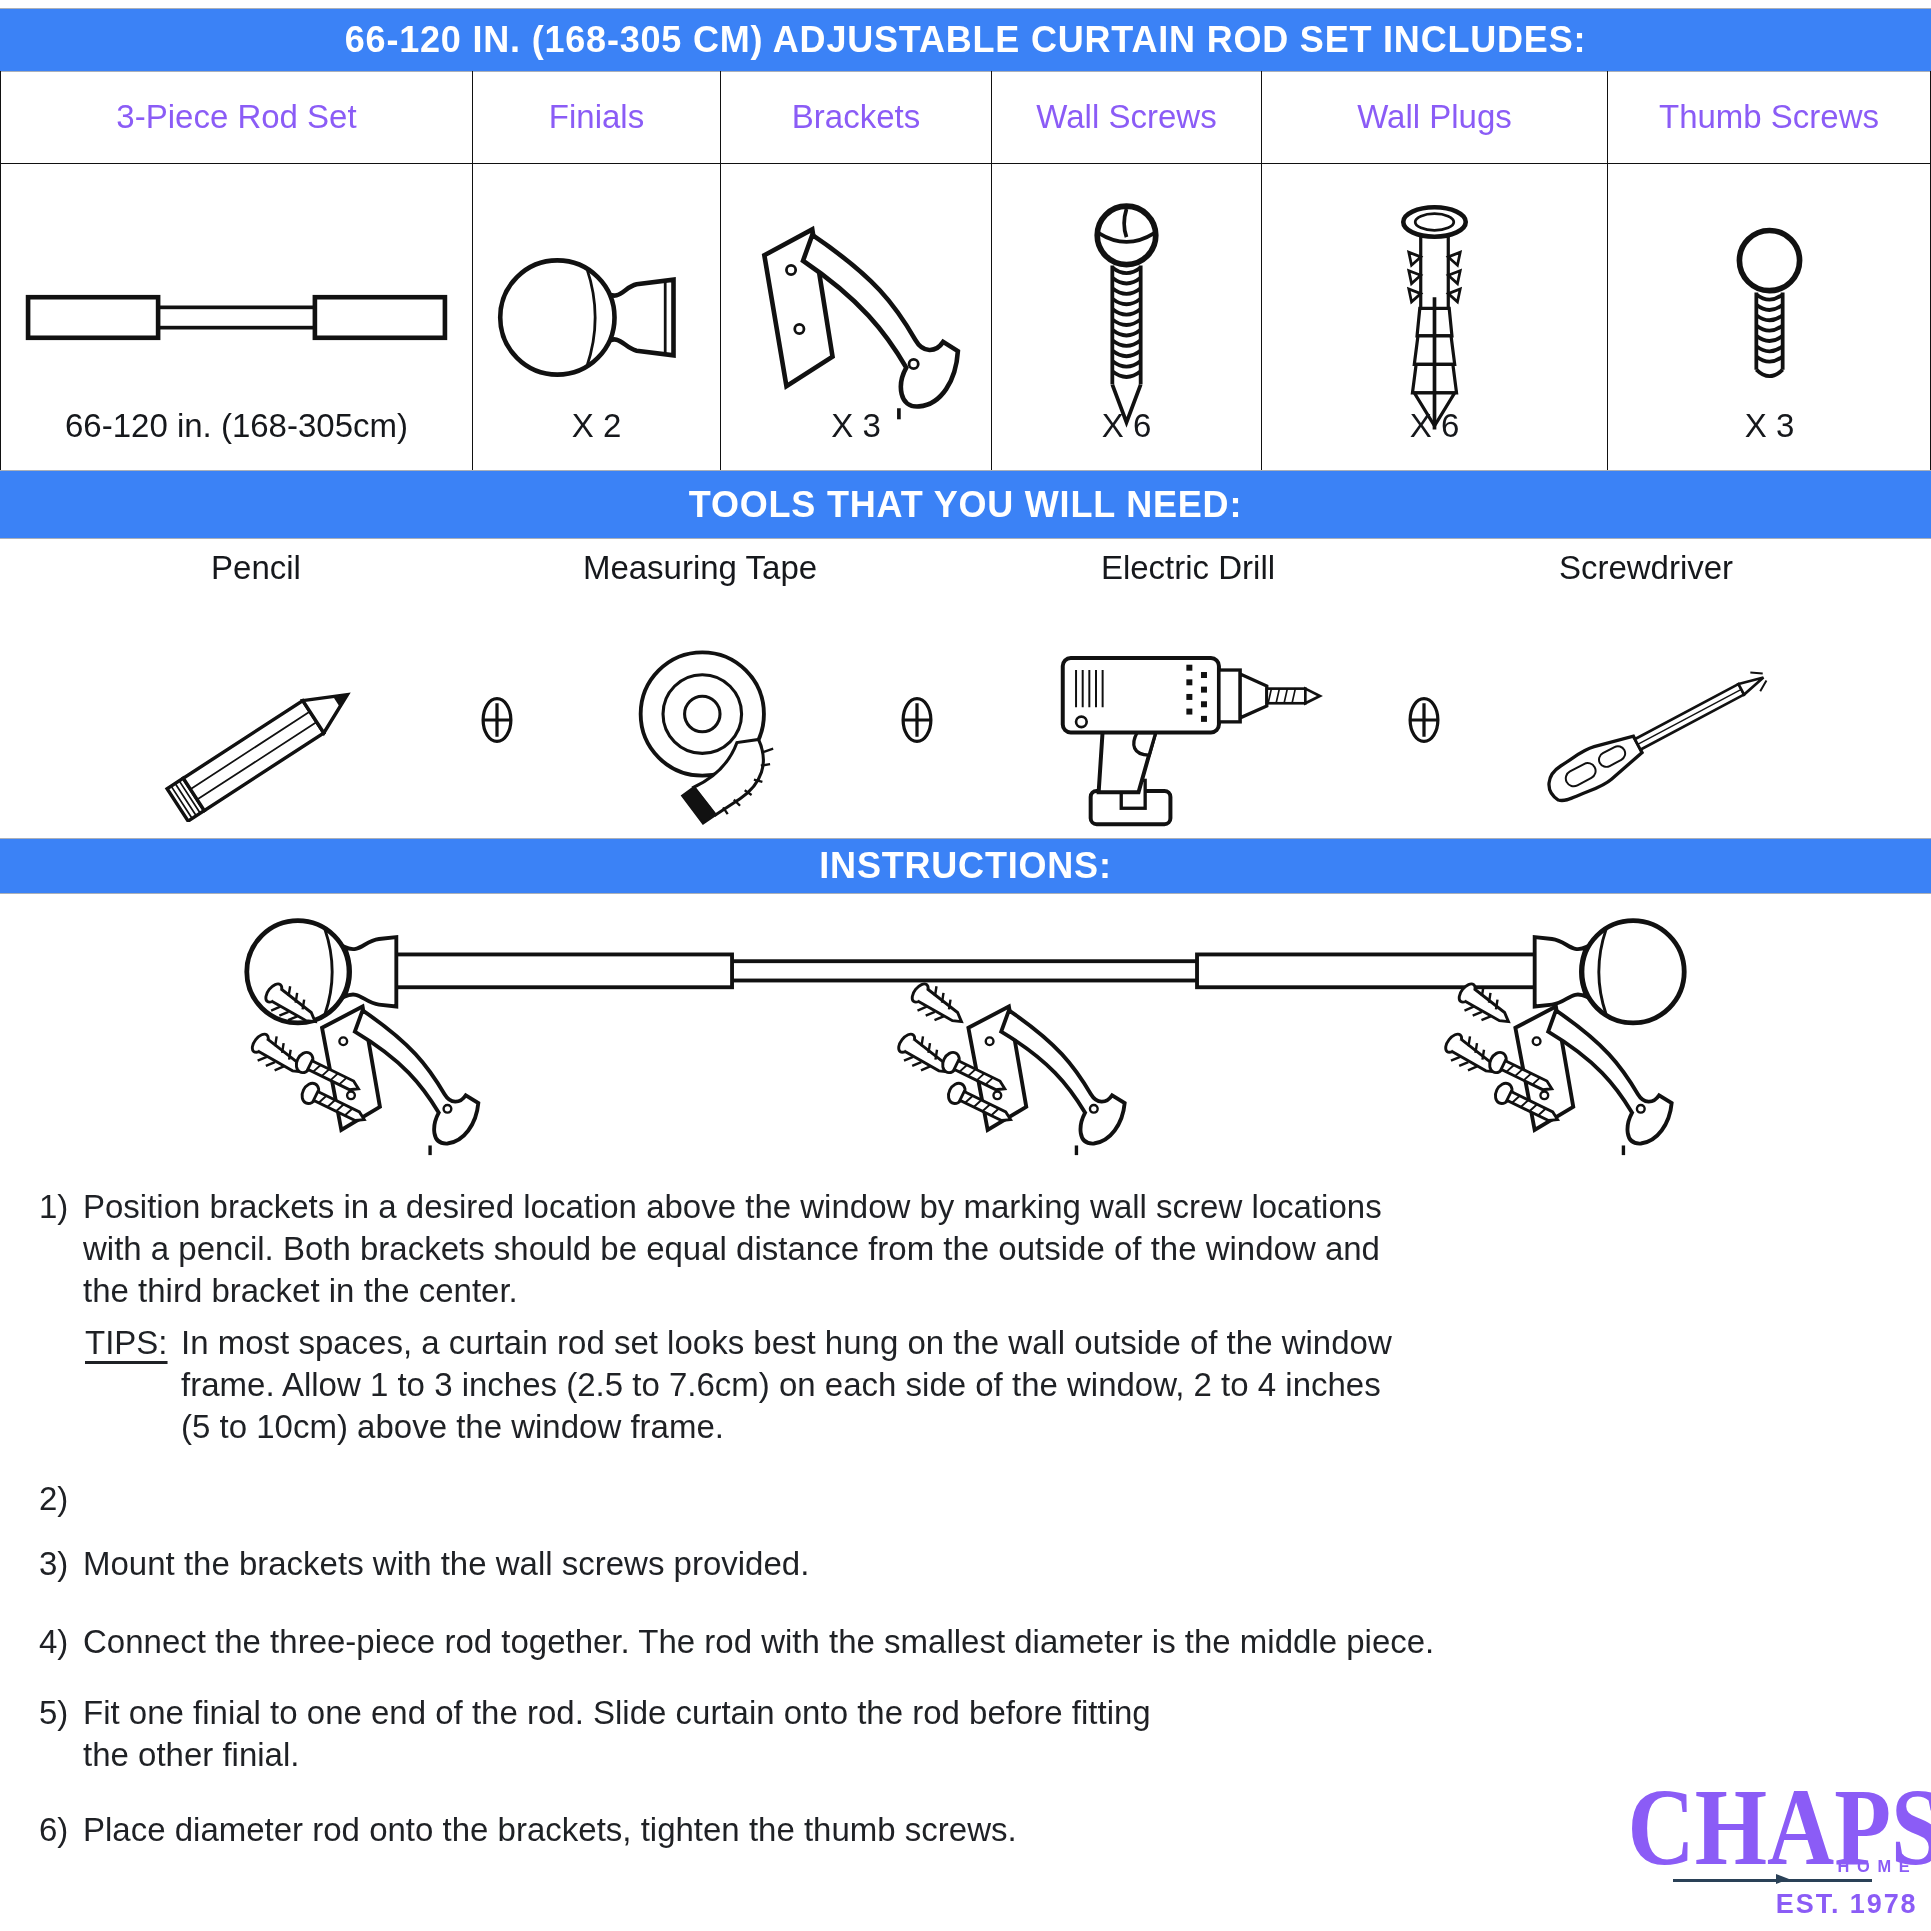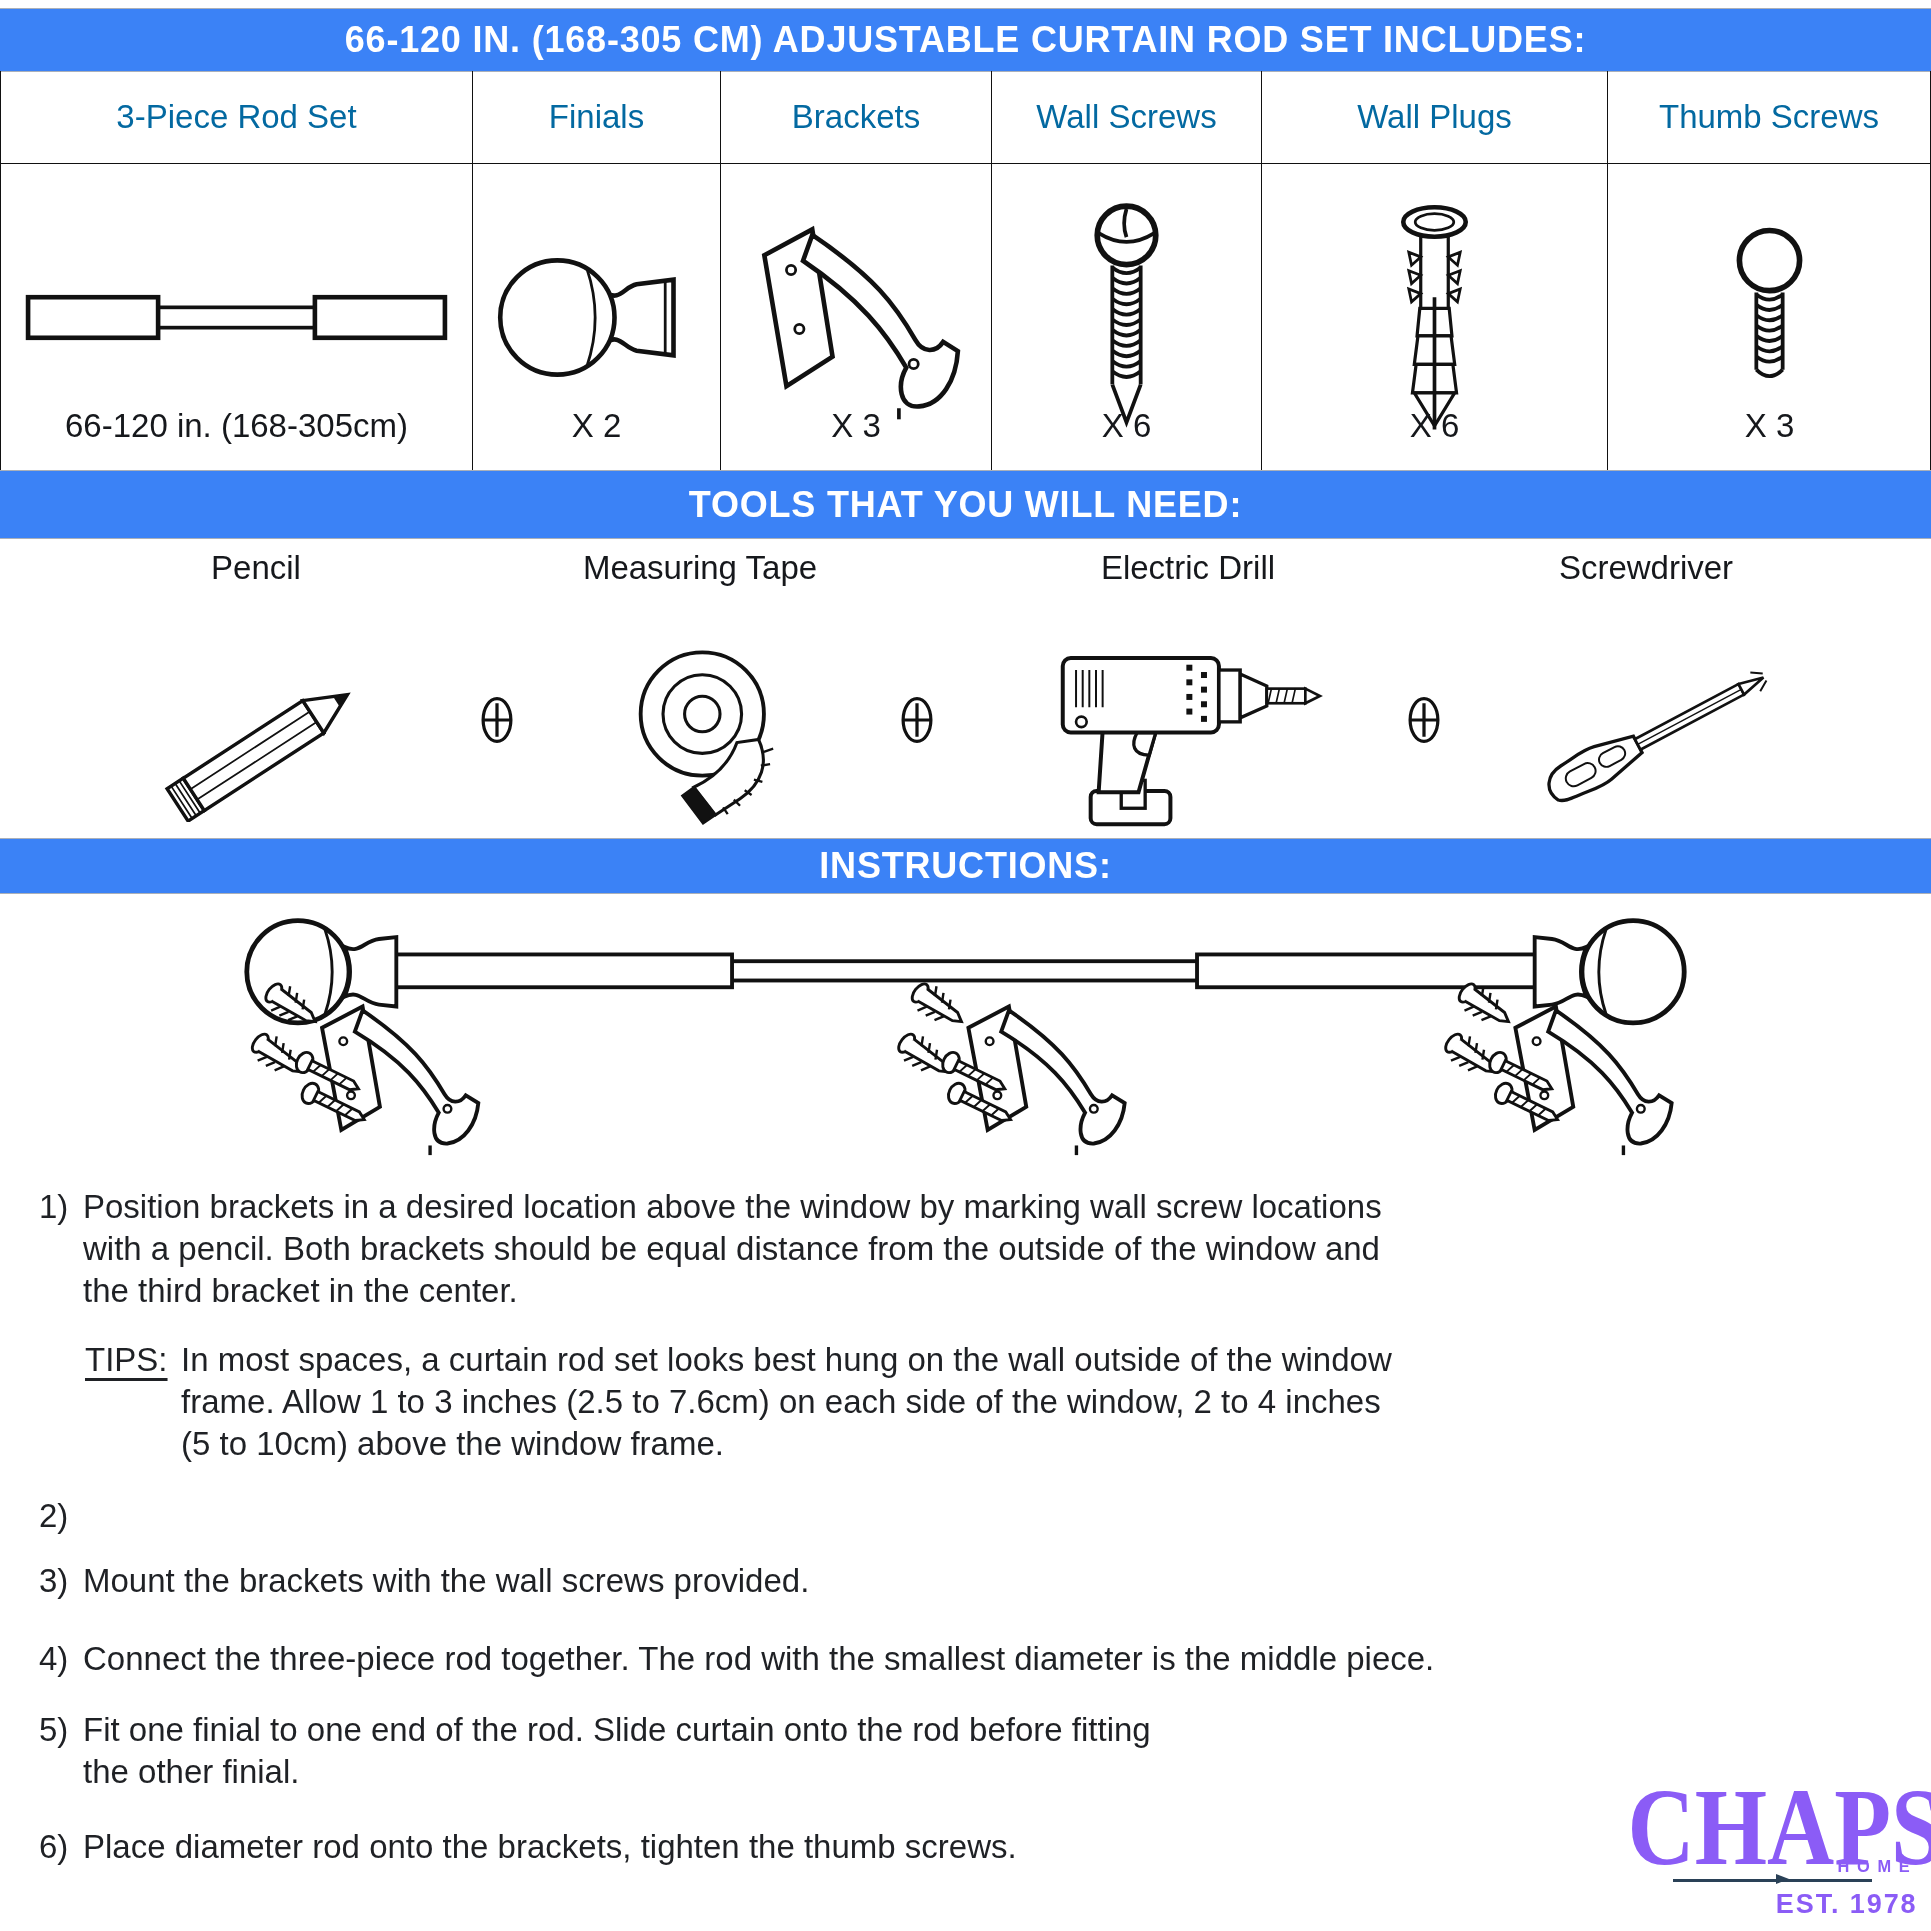--- a/index.html
+++ b/index.html
@@ -31,7 +31,7 @@
   }
   .th{
     display:flex;align-items:center;justify-content:center;
-    font-size:33px;color:#0369a1;border-right:1.9px solid #111;border-bottom:1.9px solid #111;
+    font-size:33px;color:#8b5cf6;border-right:1.9px solid #111;border-bottom:1.9px solid #111;
     box-sizing:border-box;text-align:center;
   }
   .th:last-of-type{border-right:none;}

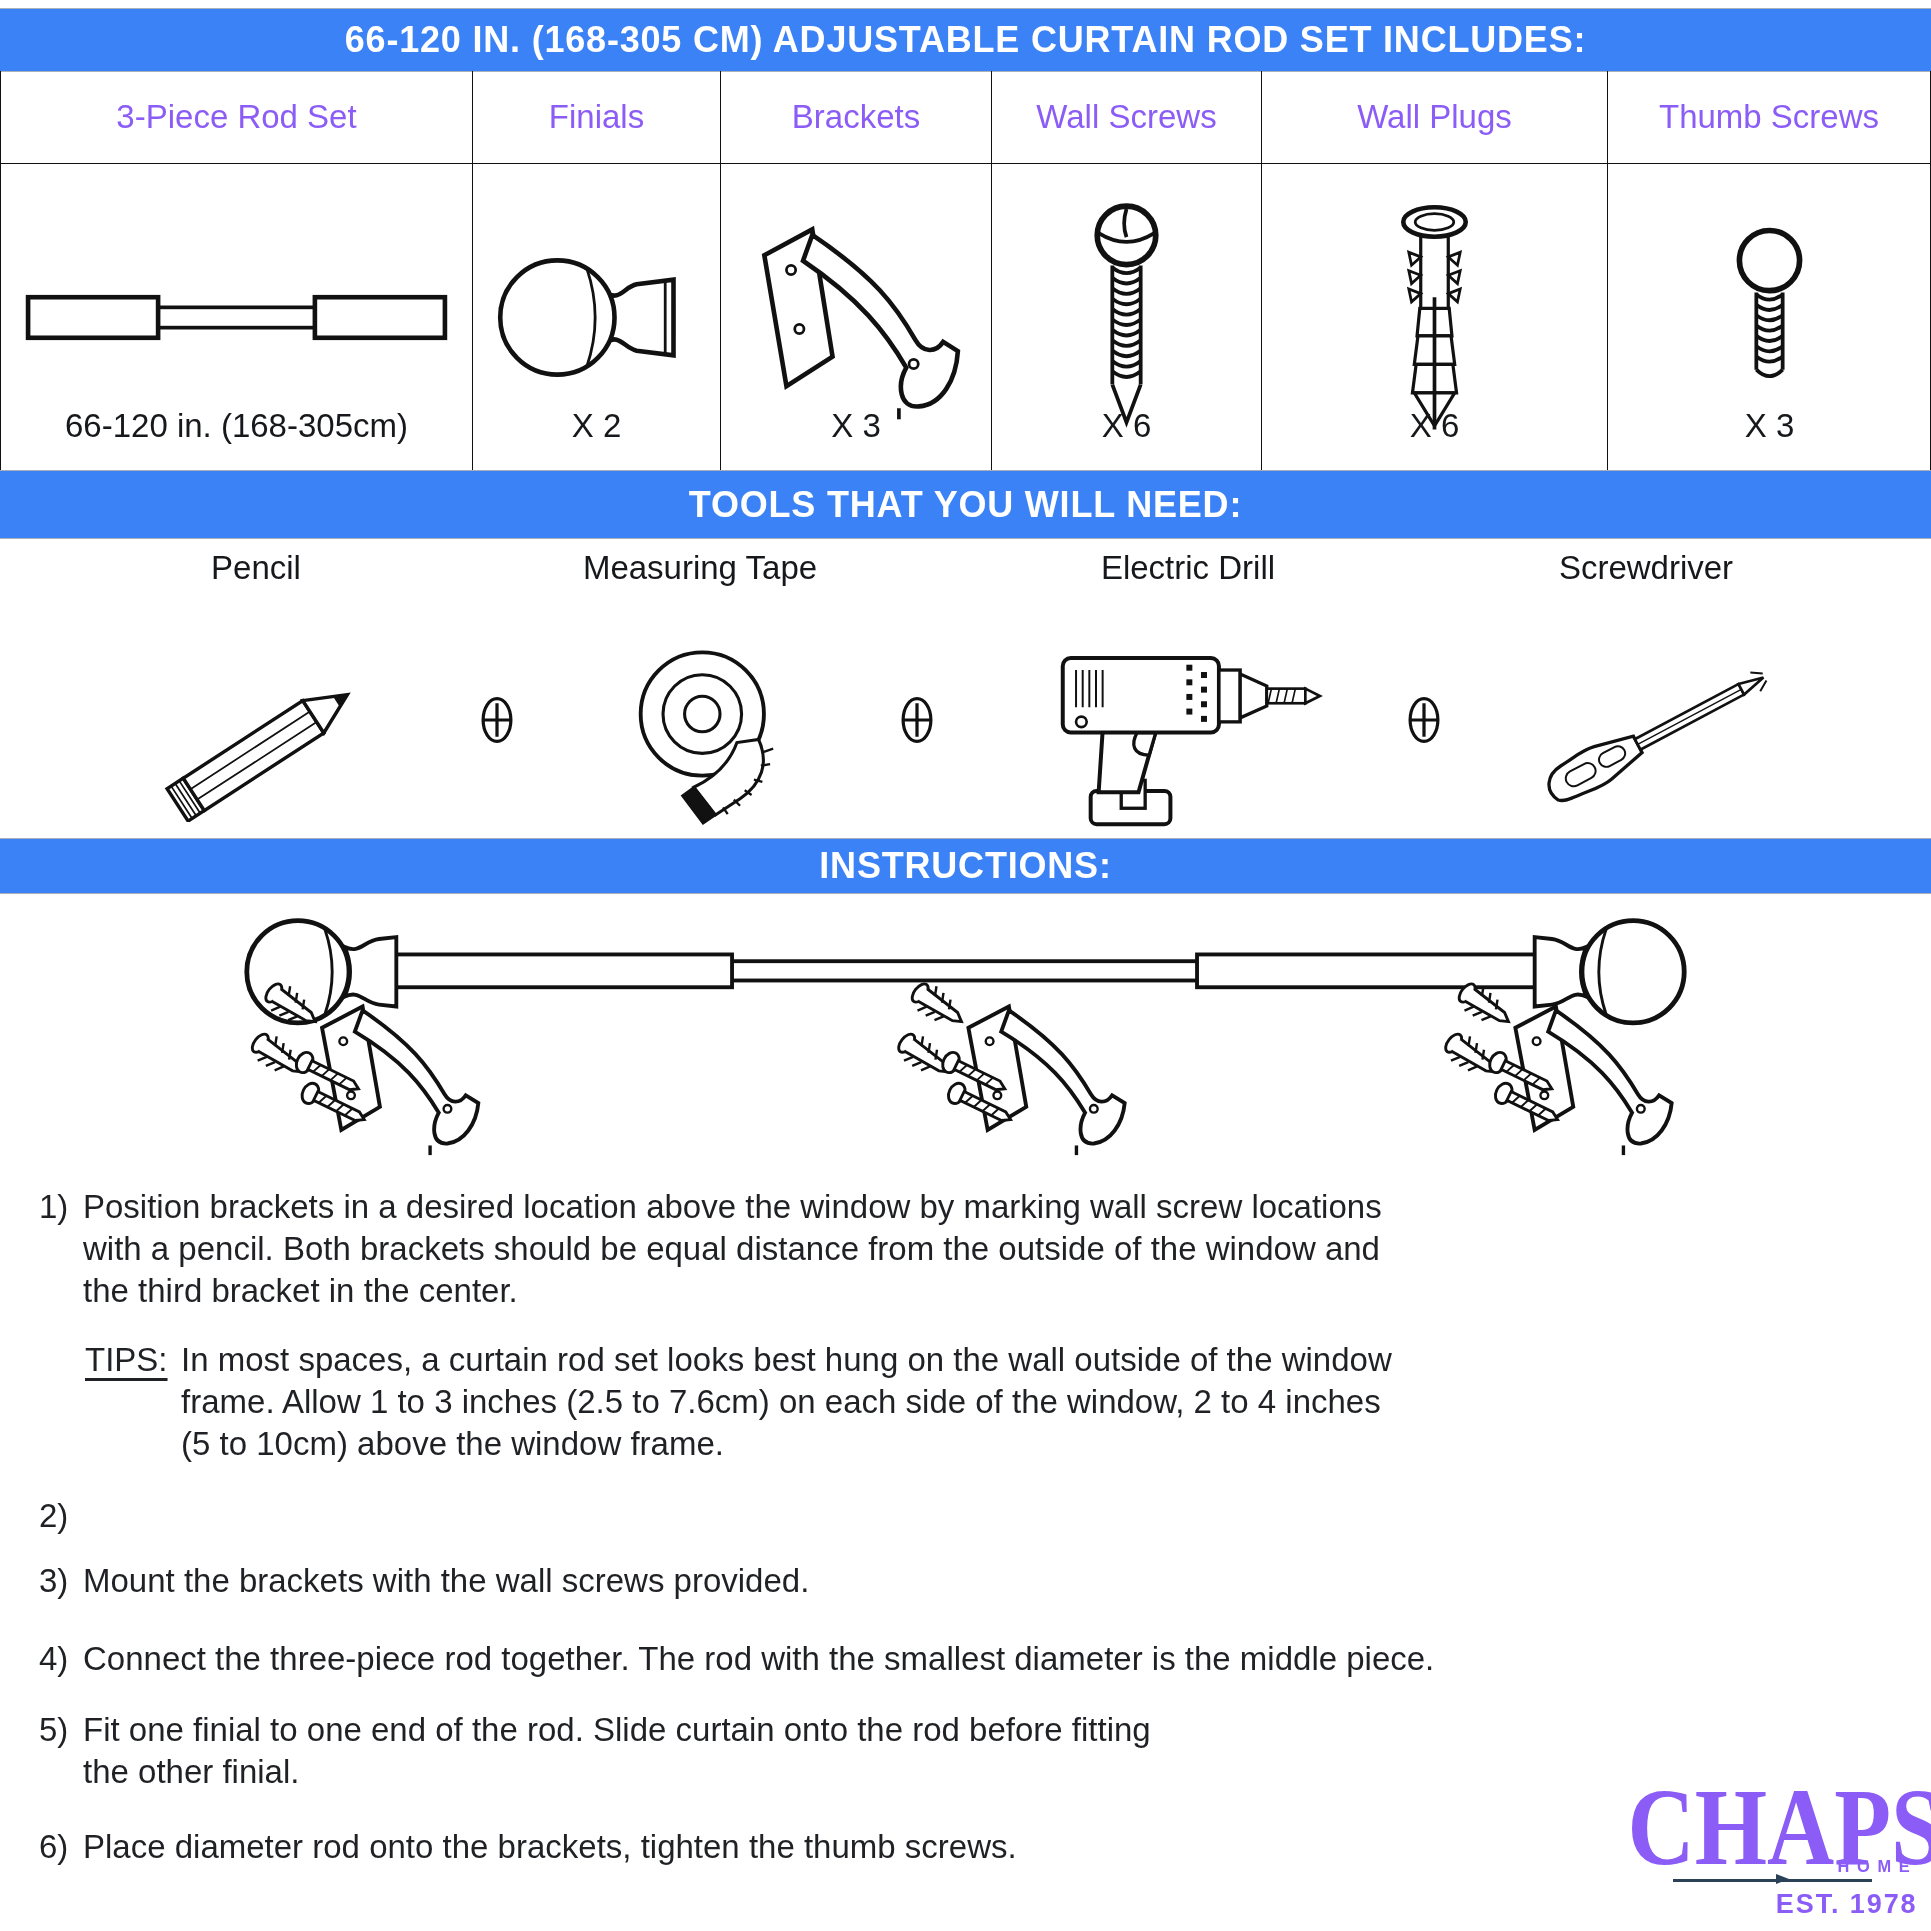--- a/index.html
+++ b/index.html
@@ -65,7 +65,7 @@
   .tips-block{display:flex;margin-left:46px;}
   .tips-label{text-decoration:underline;text-underline-offset:6.8px;margin-right:13.5px;flex:0 0 auto;}
   .tips-text{white-space:pre-line;}
-  .m1{margin-top:27px;} .mtips{margin-top:27px;} .m2{margin-top:30px;}
+  .m1{margin-top:27px;} .mtips{margin-top:10px;} .m2{margin-top:30px;}
   .m3{margin-top:23px;} .m4{margin-top:36px;} .m5{margin-top:29px;} .m6{margin-top:33px;}
 
   

